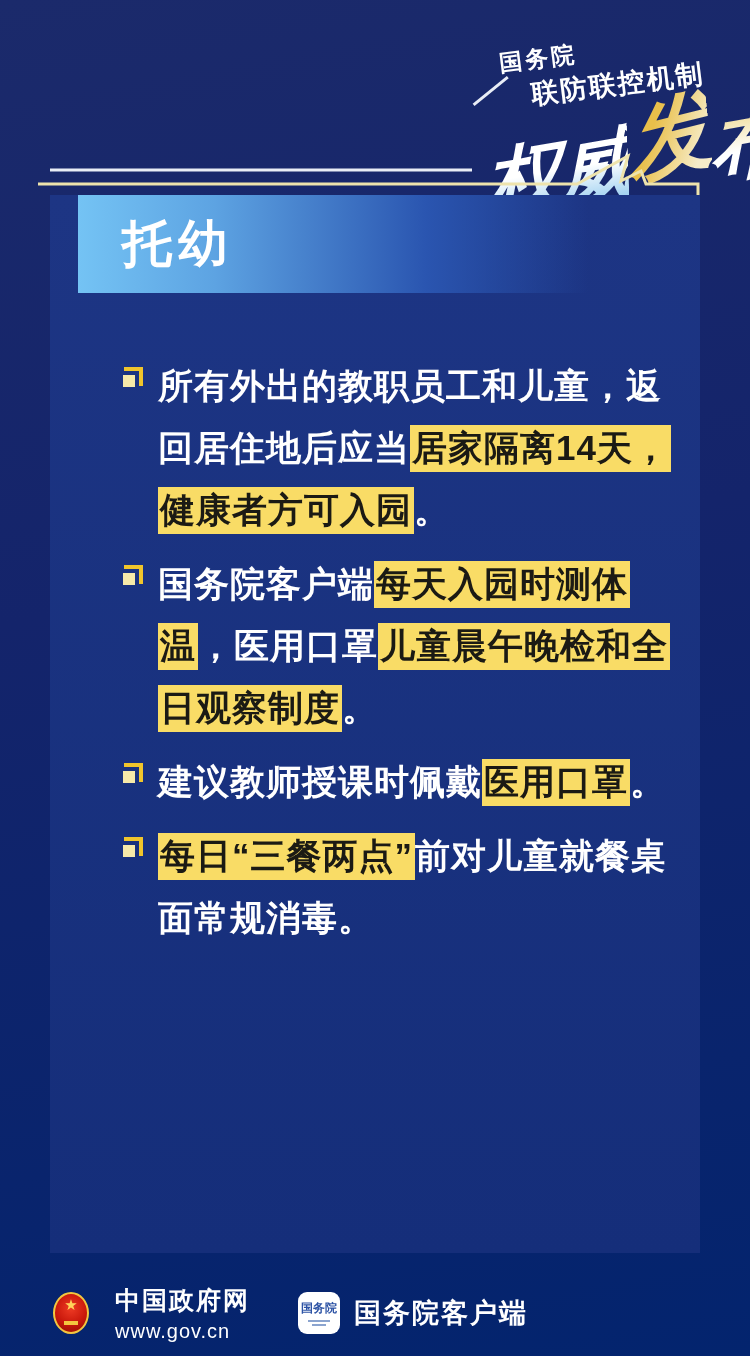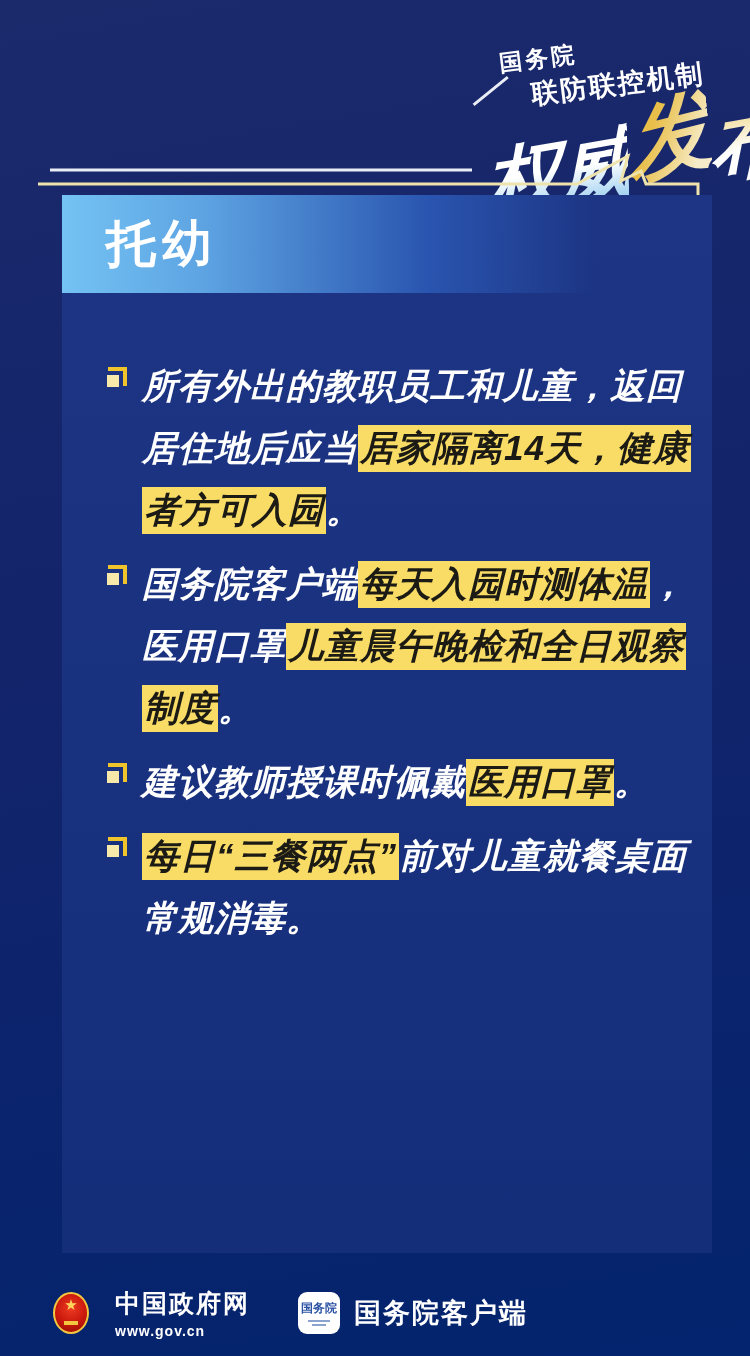--- a/index.html
+++ b/index.html
@@ -34,8 +34,9 @@
   .deco{position:absolute;left:0;top:0;width:750px;height:420px;pointer-events:none;}
   
   .card{
-    position:absolute;left:62px;top:195px;width:650px;height:1058px;
+    position:absolute;left:50px;top:195px;width:650px;height:1058px;
     background:linear-gradient(180deg,var(--card-bg) 0%,var(--card-bg-bottom) 100%);
+    padding-left:28px;
   }
   .card-header{
     height:98px;line-height:98px;

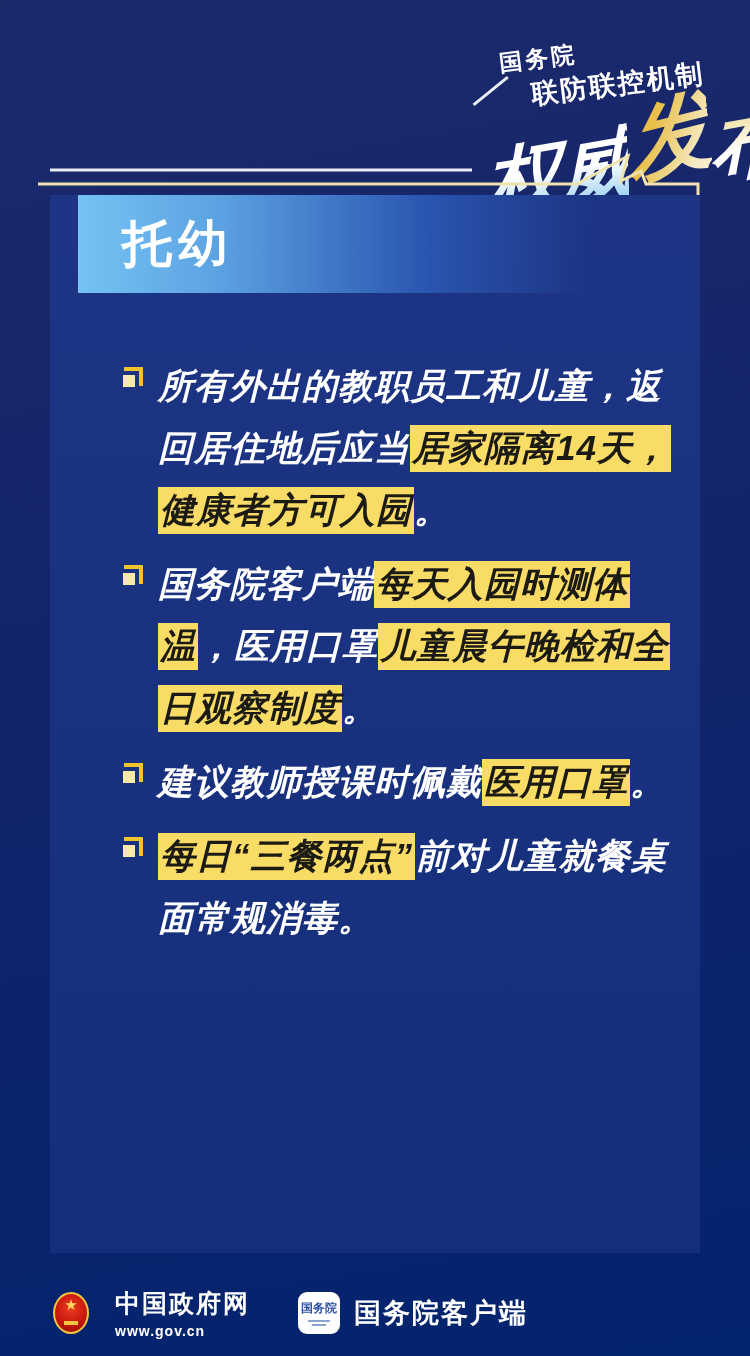--- a/index.html
+++ b/index.html
@@ -46,7 +46,7 @@
   .bullets{list-style:none;padding:62px 16px 0 80px;}
   .bullet{
     position:relative;margin-bottom:12px;
-    font-size:35px;font-weight:700;line-height:62px;color:#fff;letter-spacing:1px;font-style:italic;
+    font-size:35px;font-weight:700;line-height:62px;color:#fff;letter-spacing:1px;
   }
   .marker{position:absolute;left:-34px;top:12px;width:19px;height:19px;border-top:4px solid var(--bullet-bright);border-right:4px solid var(--bullet-bright);background:transparent;}
   .marker::after{content:"";position:absolute;left:-1px;bottom:-1px;width:12px;height:12px;background:var(--bullet-pale);}

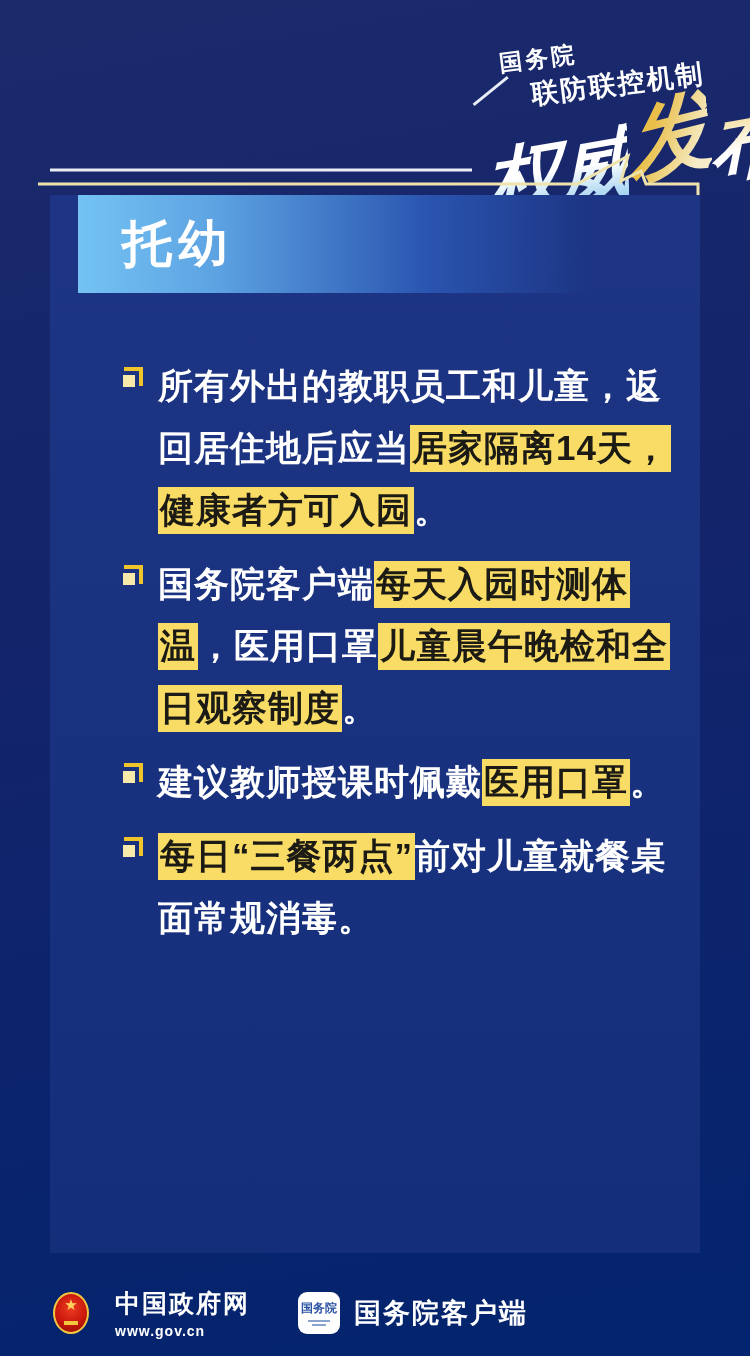--- a/index.html
+++ b/index.html
@@ -58,7 +58,7 @@
   .emblem-gate{position:absolute;left:50%;bottom:7px;transform:translateX(-50%);width:14px;height:4px;background:var(--emblem-gold);}
   .gov-text{margin-left:26px;}
   .gov-name{font-size:25px;font-weight:700;letter-spacing:2px;}
-  .gov-url{font-size:14px;font-weight:700;letter-spacing:1px;margin-top:3px;}
+  .gov-url{font-size:20px;font-weight:400;letter-spacing:1px;margin-top:3px;}
   .app-group{display:flex;align-items:center;margin-left:48px;}
   .app-icon{width:42px;height:42px;background:#fff;border-radius:9px;display:flex;flex-direction:column;align-items:center;justify-content:center;flex:0 0 auto;}
   .app-icon-label{font-size:12px;font-weight:700;color:var(--app-blue);letter-spacing:0;}

